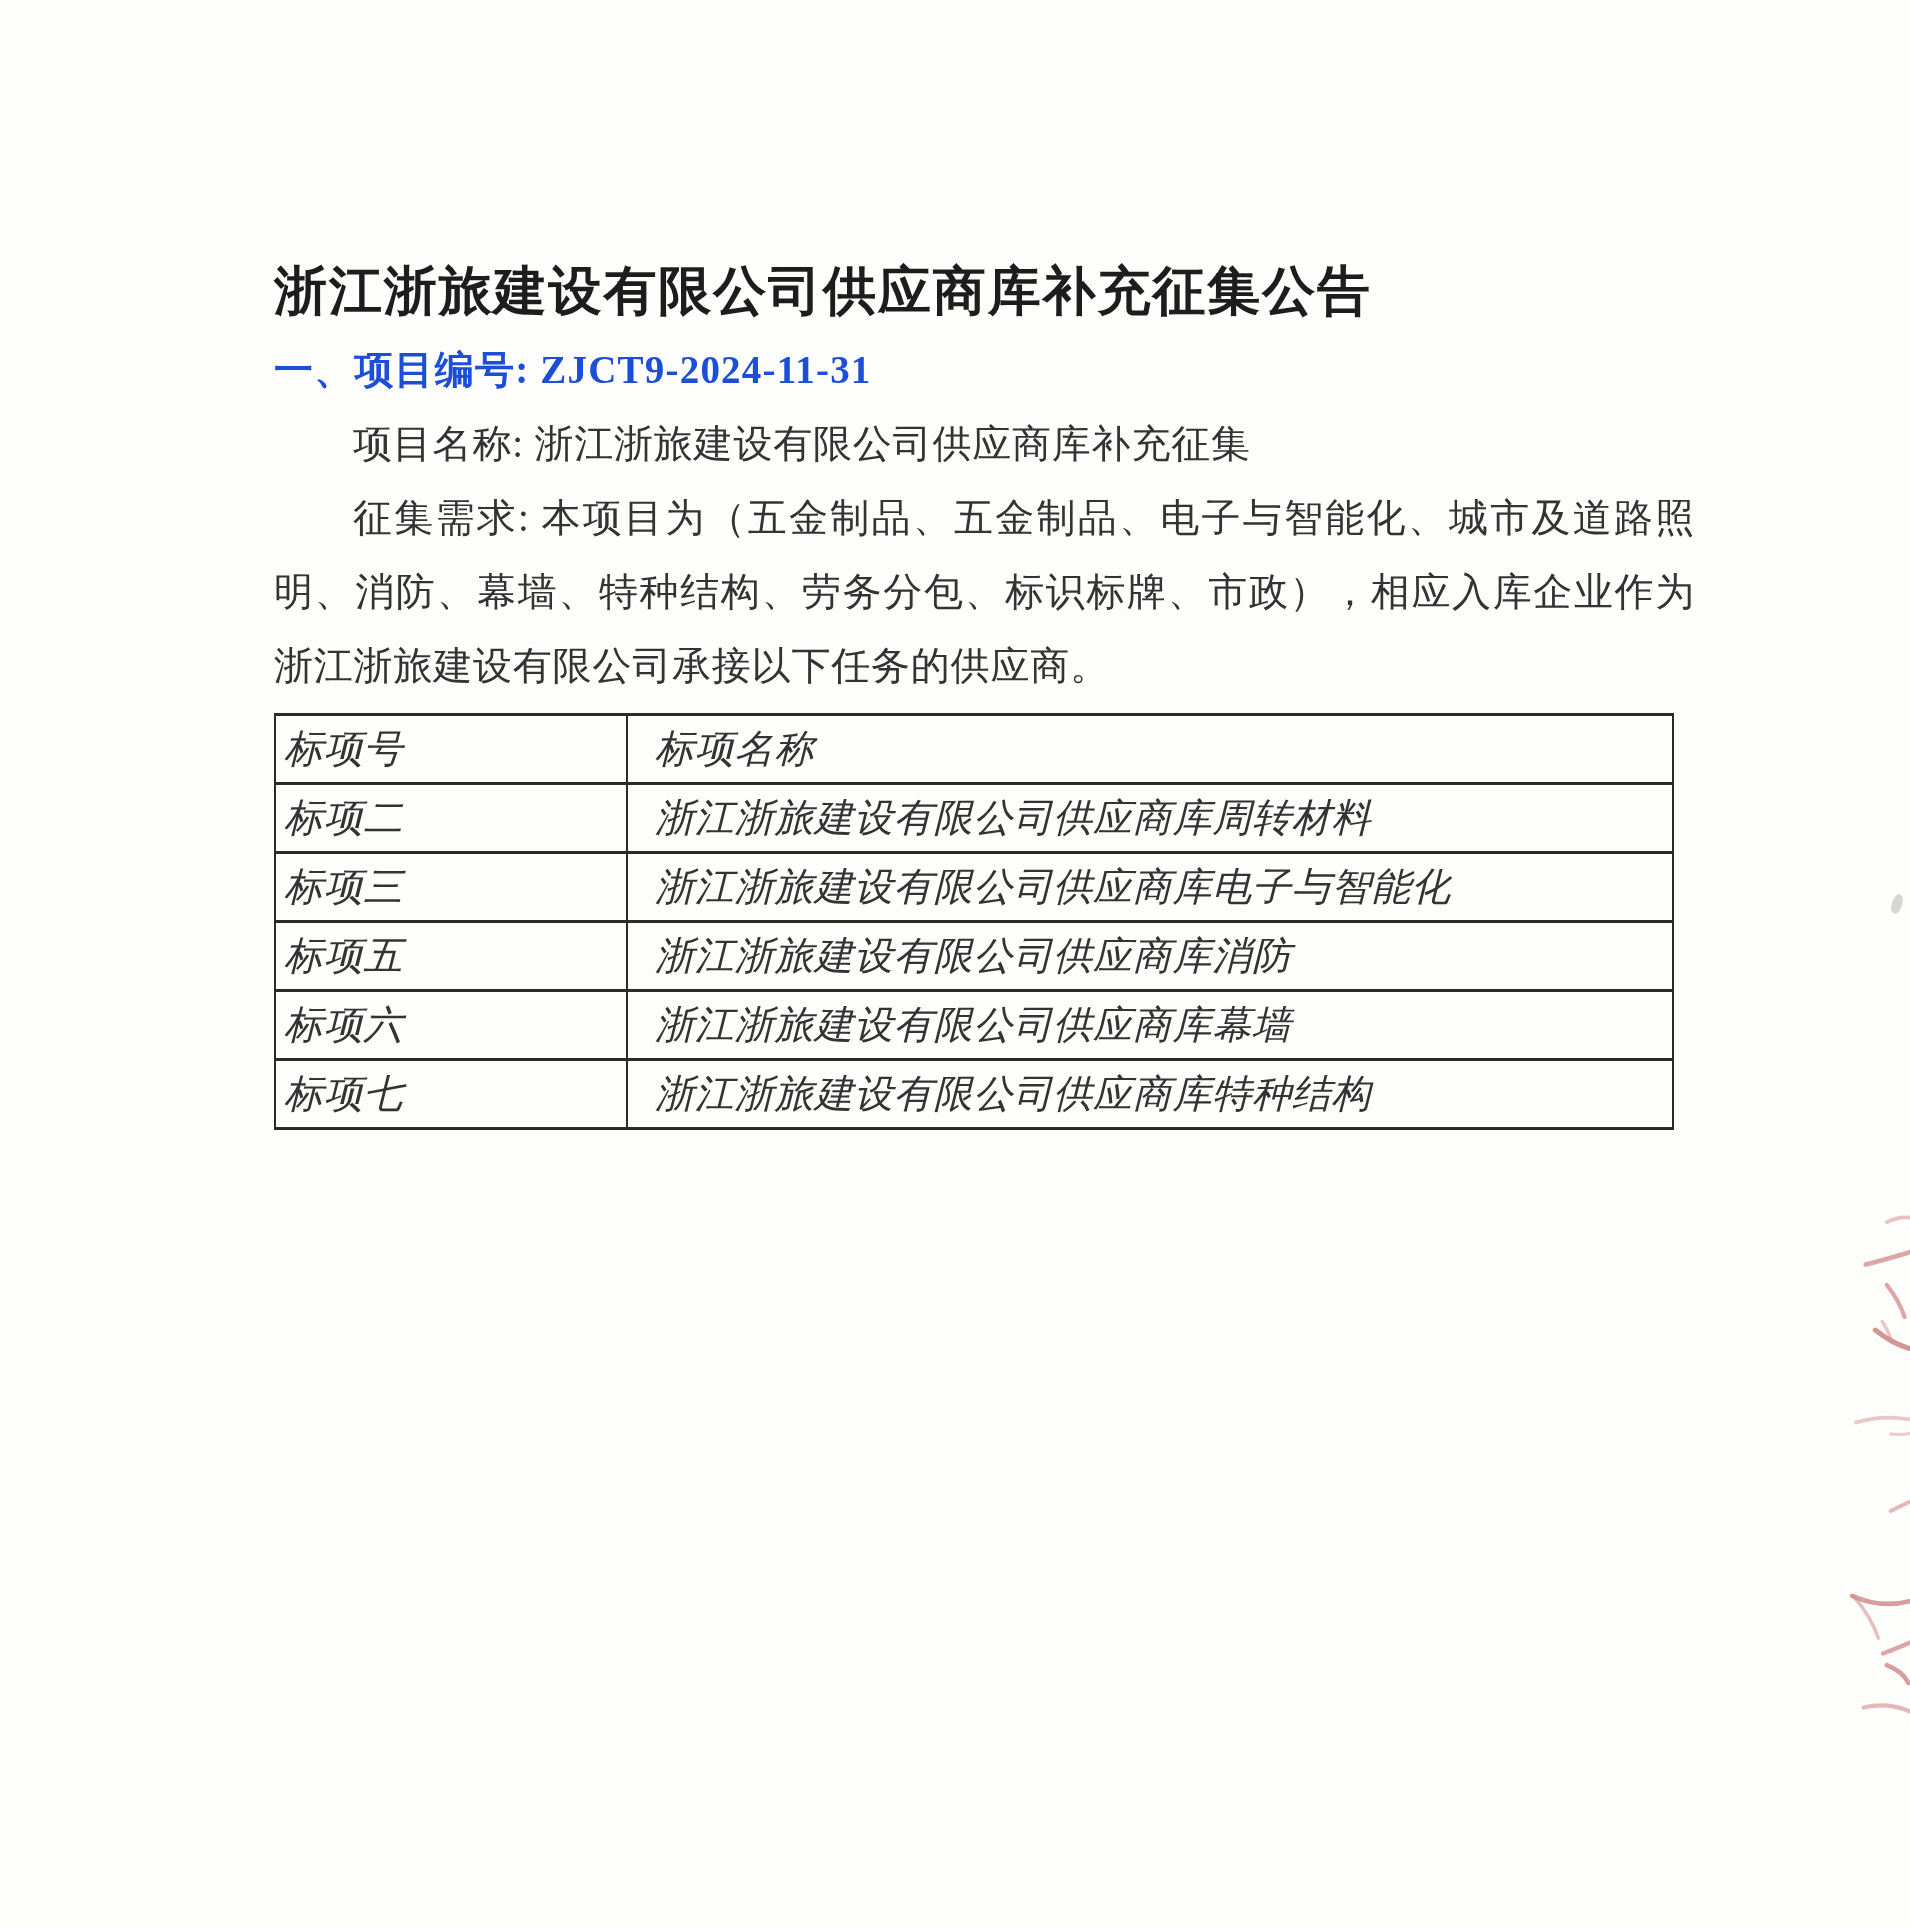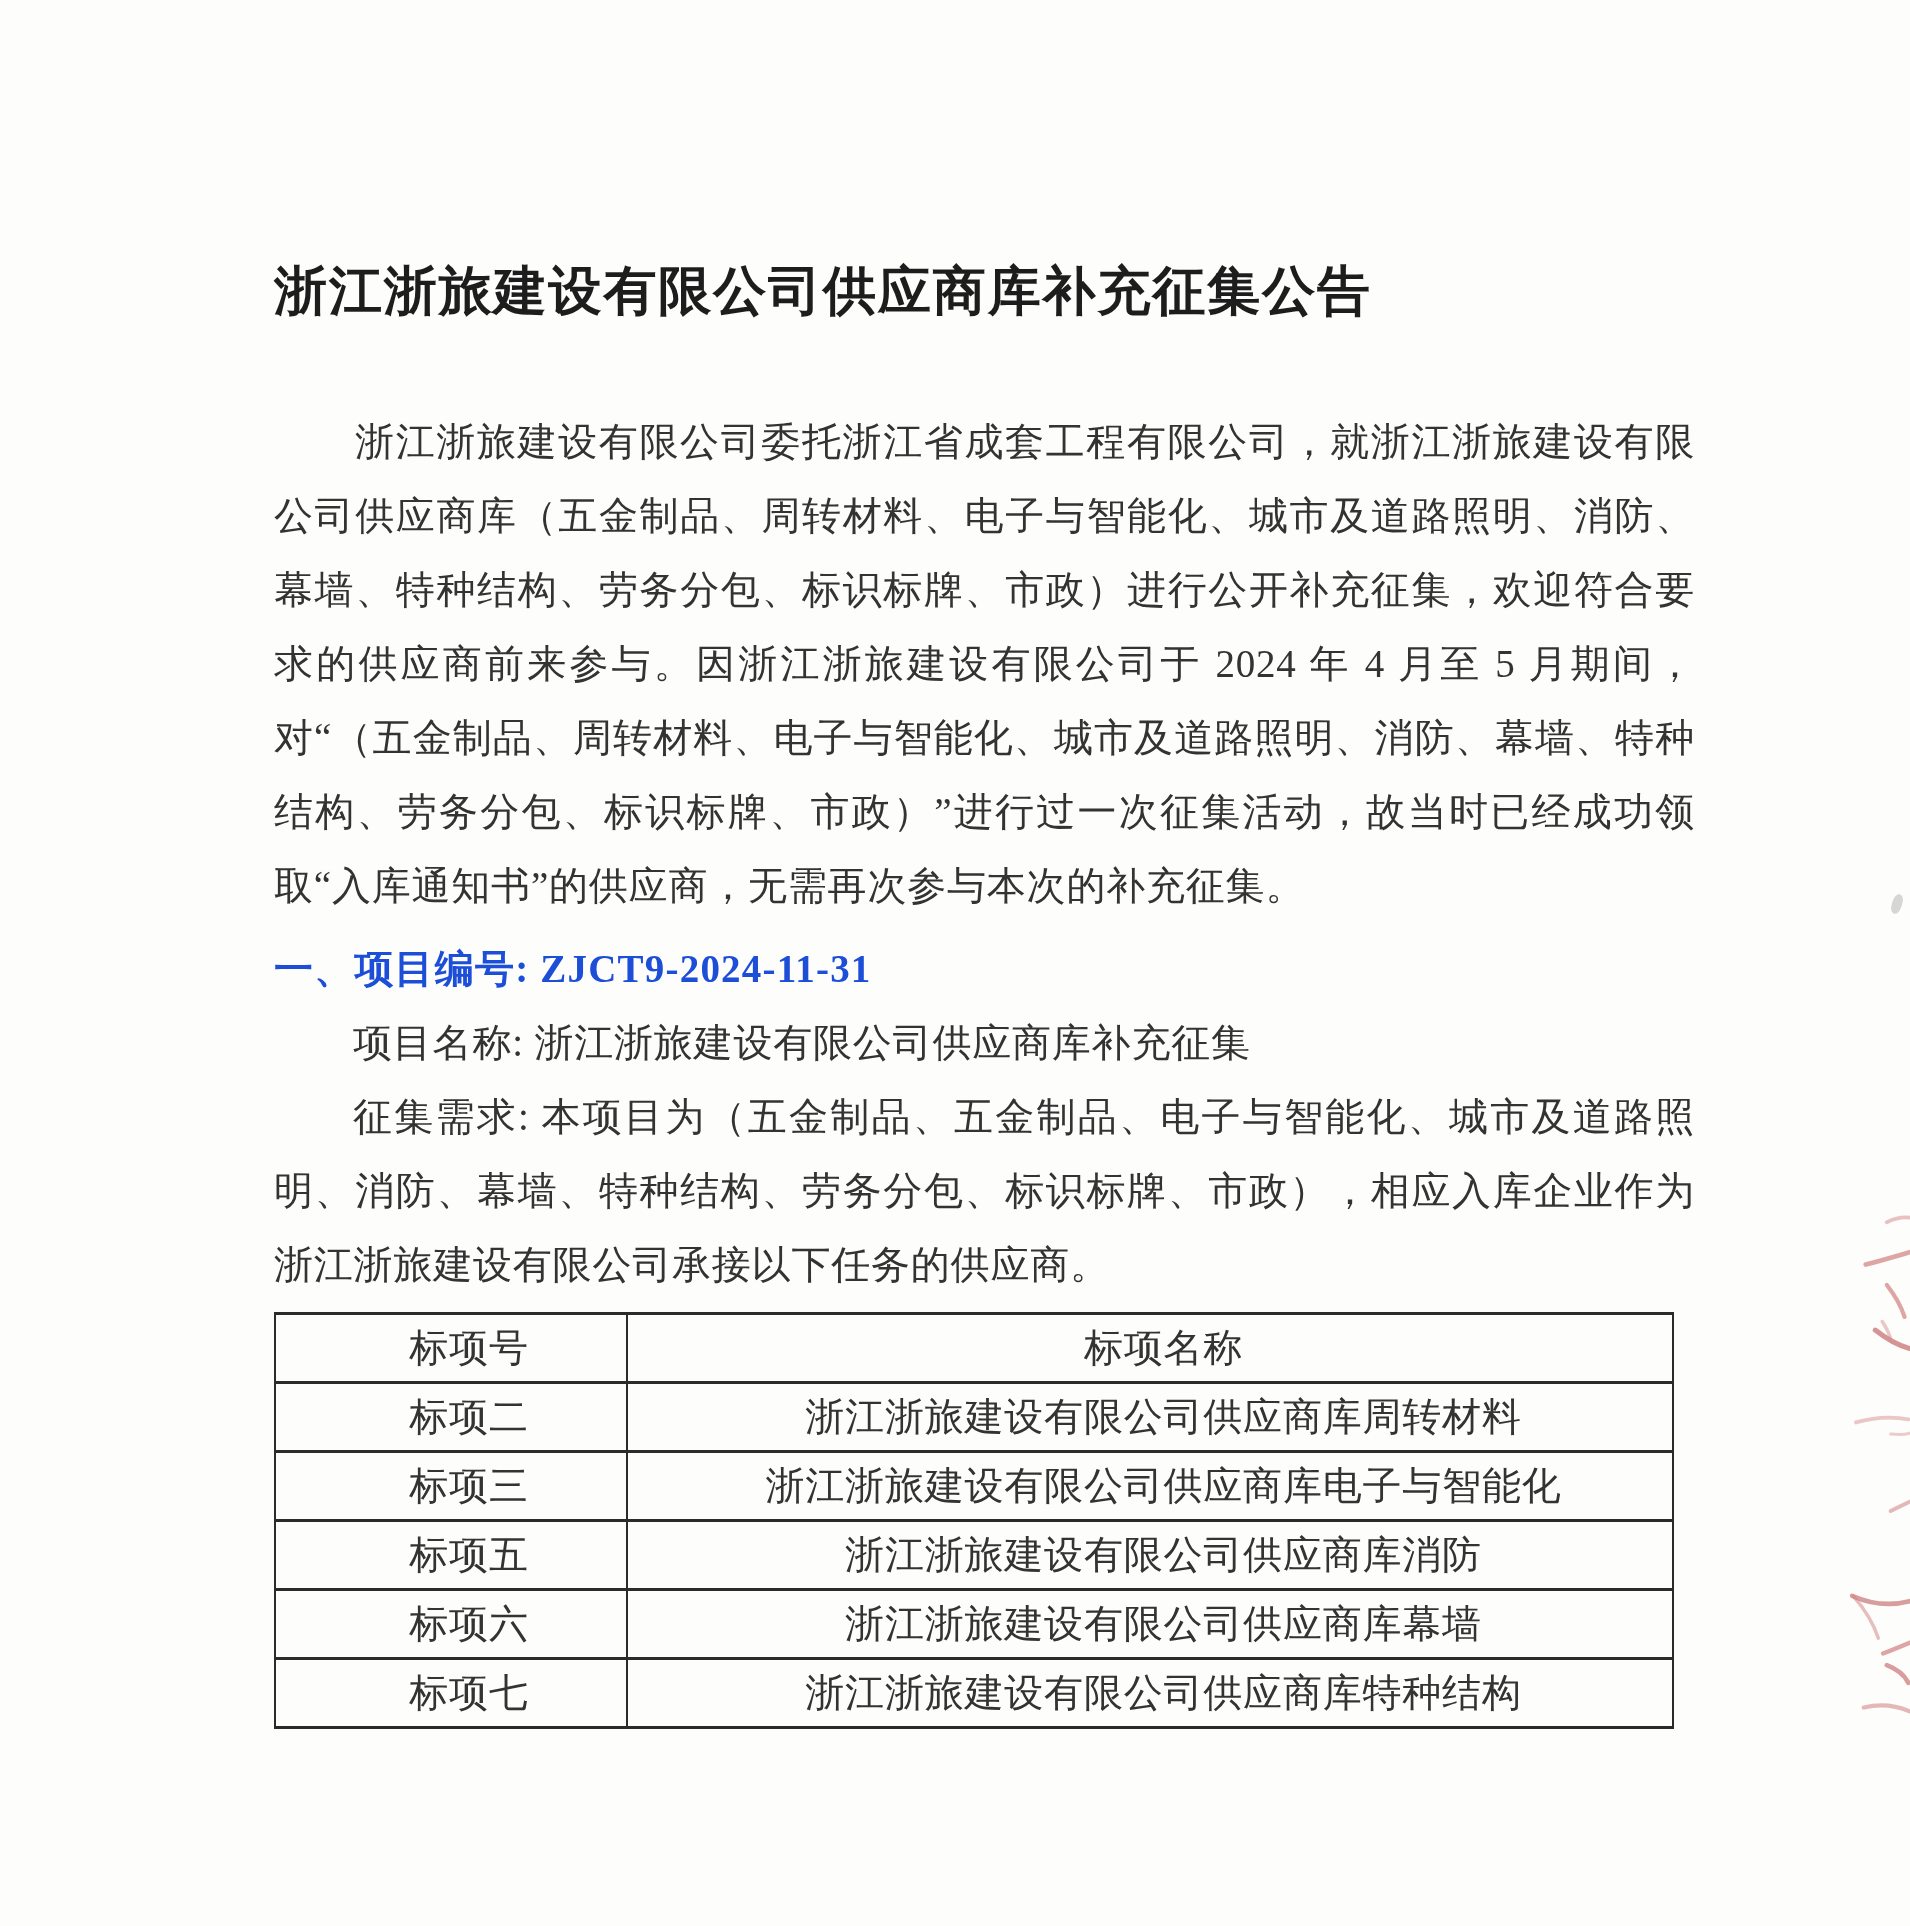--- a/index.html
+++ b/index.html
@@ -105,7 +105,6 @@
 
   <h1 class="doc-title">浙江浙旅建设有限公司供应商库补充征集公告</h1>
 
-  <p class="para intro">浙江浙旅建设有限公司委托浙江省成套工程有限公司，就浙江浙旅建设有限公司供应商库（五金制品、周转材料、电子与智能化、城市及道路照明、消防、幕墙、特种结构、劳务分包、标识标牌、市政）进行公开补充征集，欢迎符合要求的供应商前来参与。因浙江浙旅建设有限公司于 2024 年 4 月至 5 月期间，对“（五金制品、周转材料、电子与智能化、城市及道路照明、消防、幕墙、特种结构、劳务分包、标识标牌、市政）”进行过一次征集活动，故当时已经成功领取“入库通知书”的供应商，无需再次参与本次的补充征集。</p>
 
   <p class="heading">一、项目编号: ZJCT9-2024-11-31</p>
 

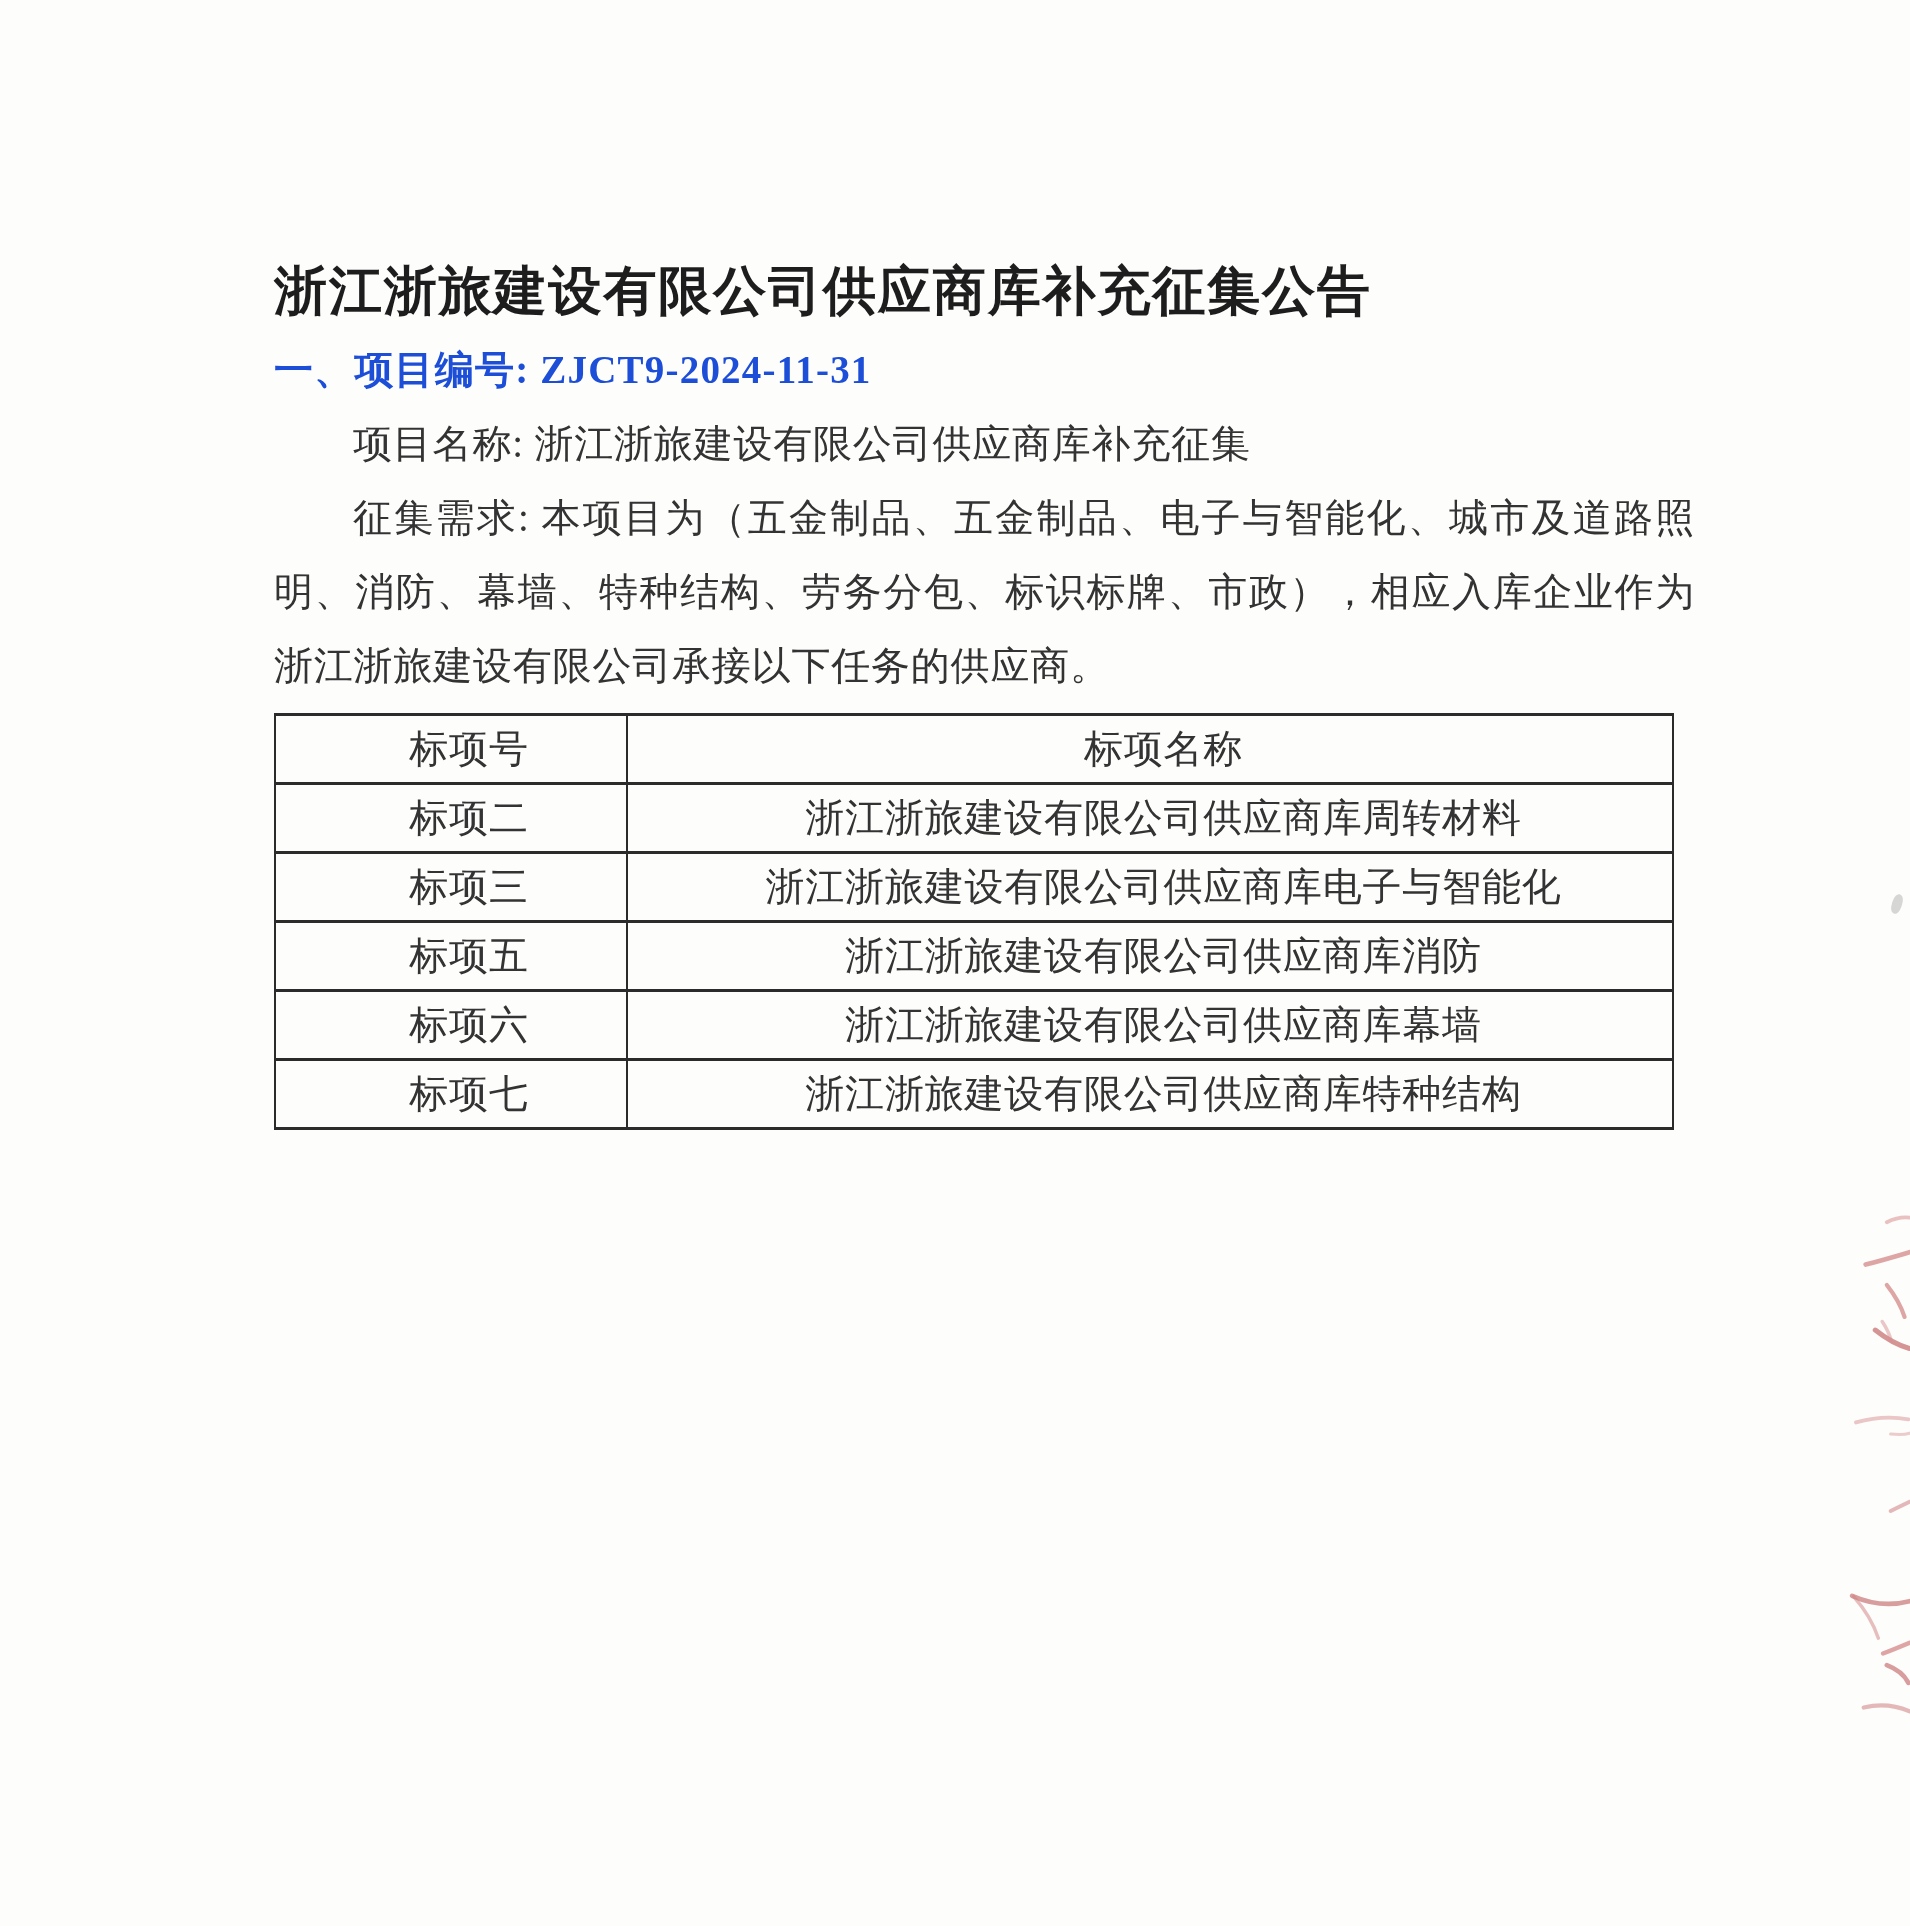--- a/index.html
+++ b/index.html
@@ -66,11 +66,12 @@
     font-size: 39px;
     font-weight: 400;
     letter-spacing: 0.8px;
-    text-align: center;
+    text-align: left;
     vertical-align: middle;
     color: #333333;
-    padding: 0 0 0 36px;
+    padding: 0 0 0 8px;
     box-sizing: border-box;
+    font-style: italic;
   }
   table.bid-table th.col-name,
   table.bid-table td.col-name {

